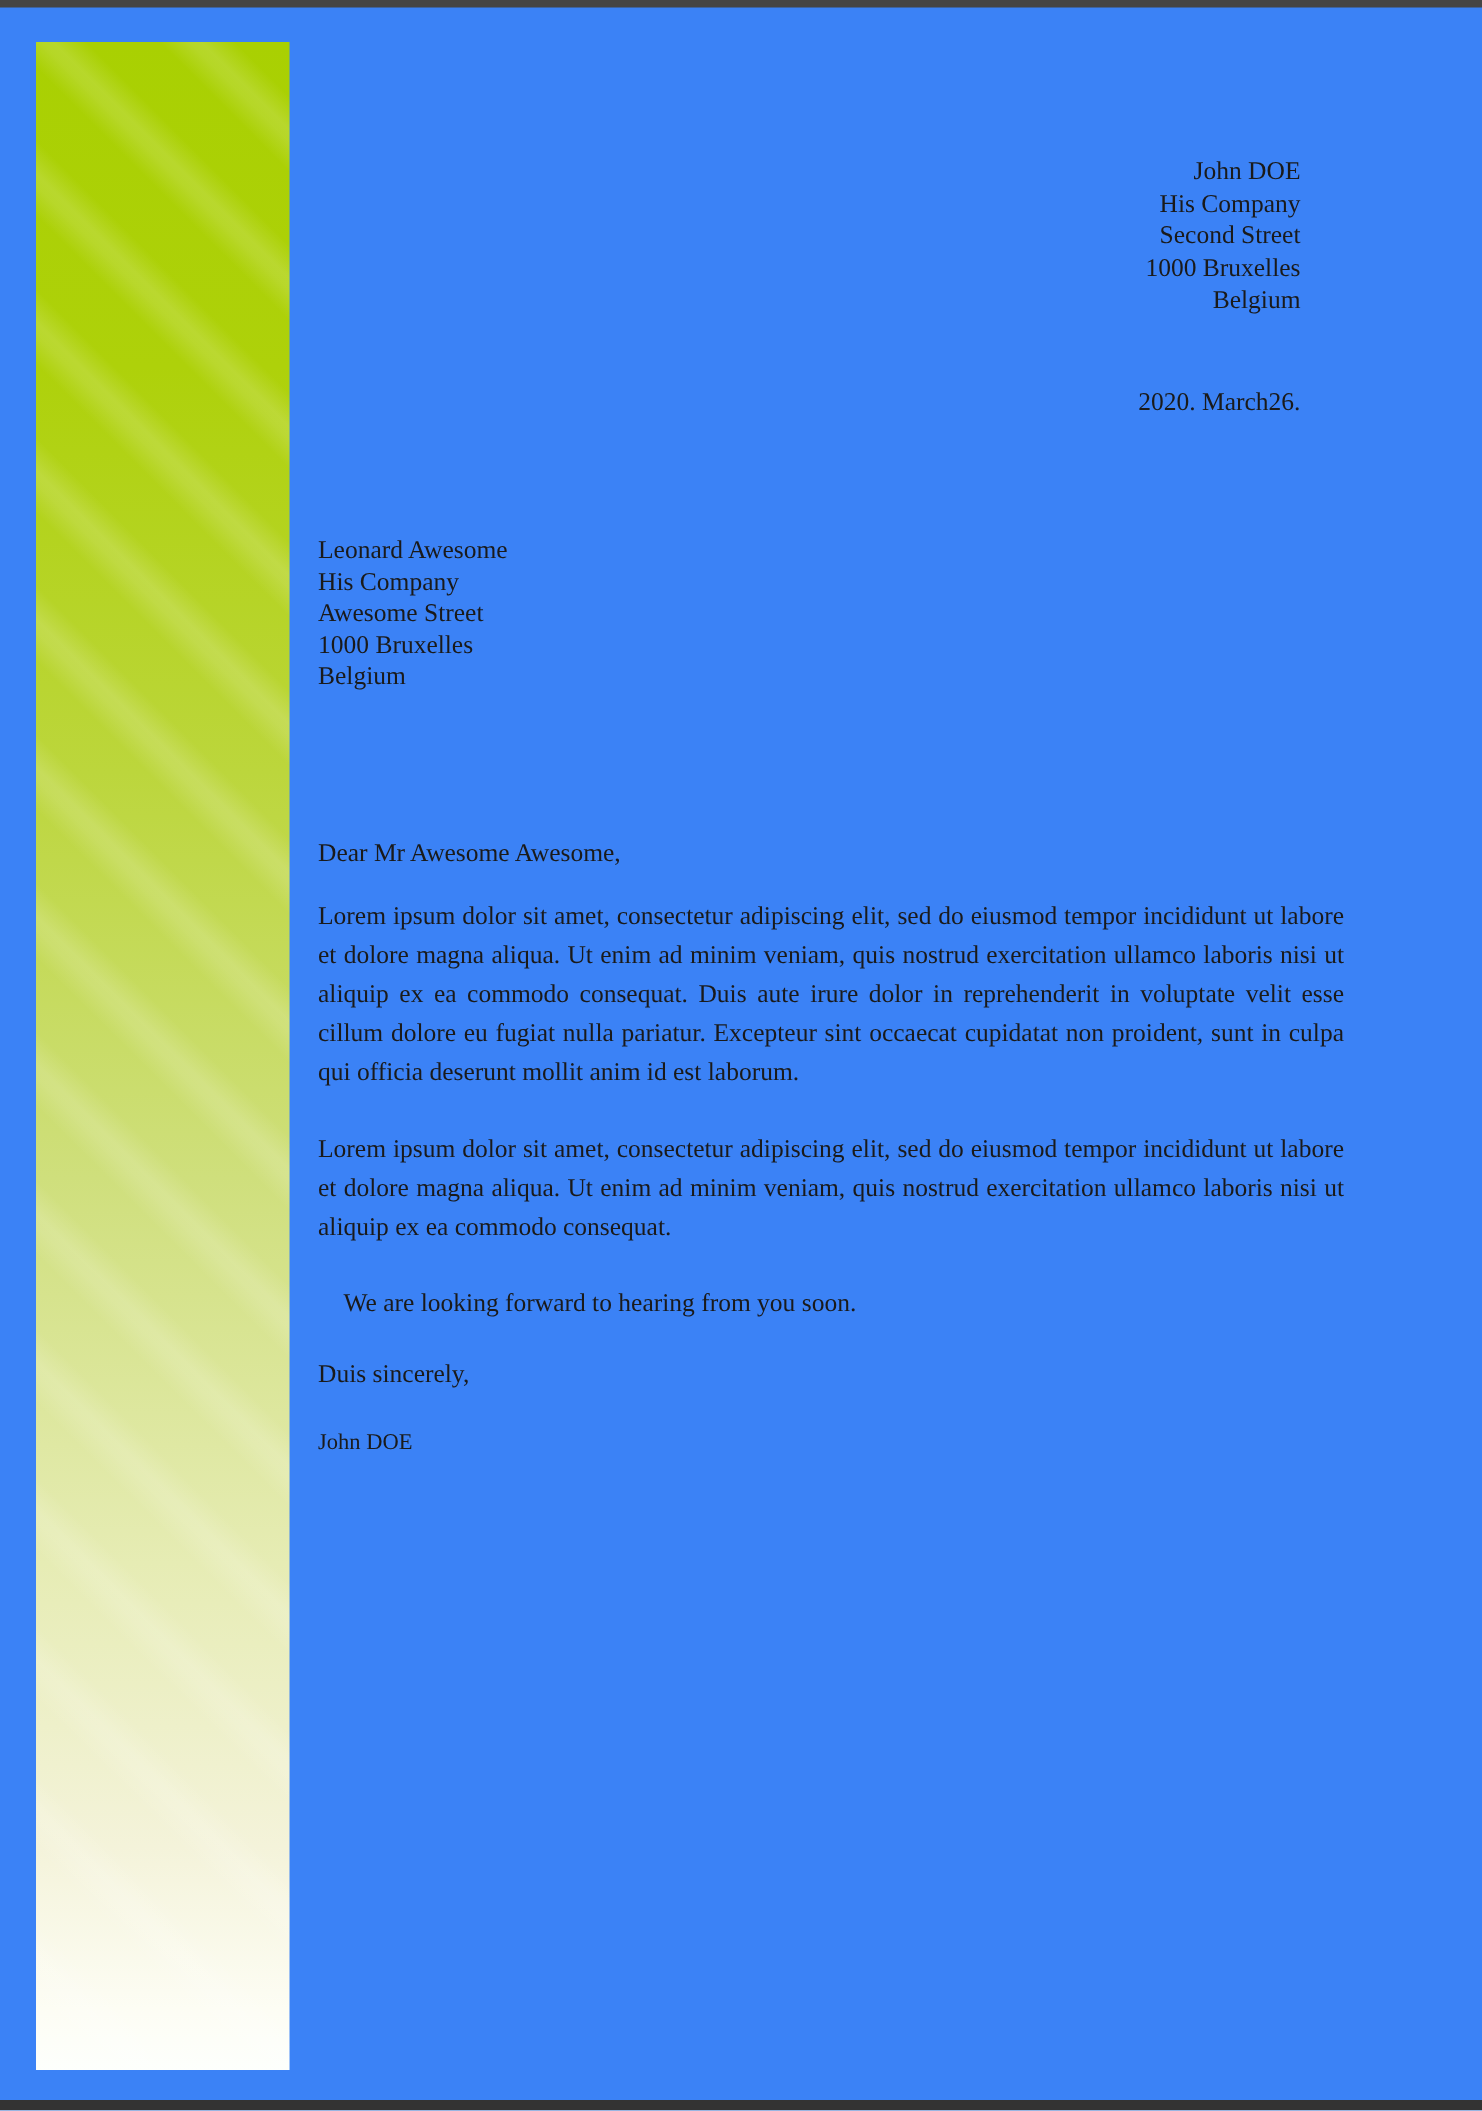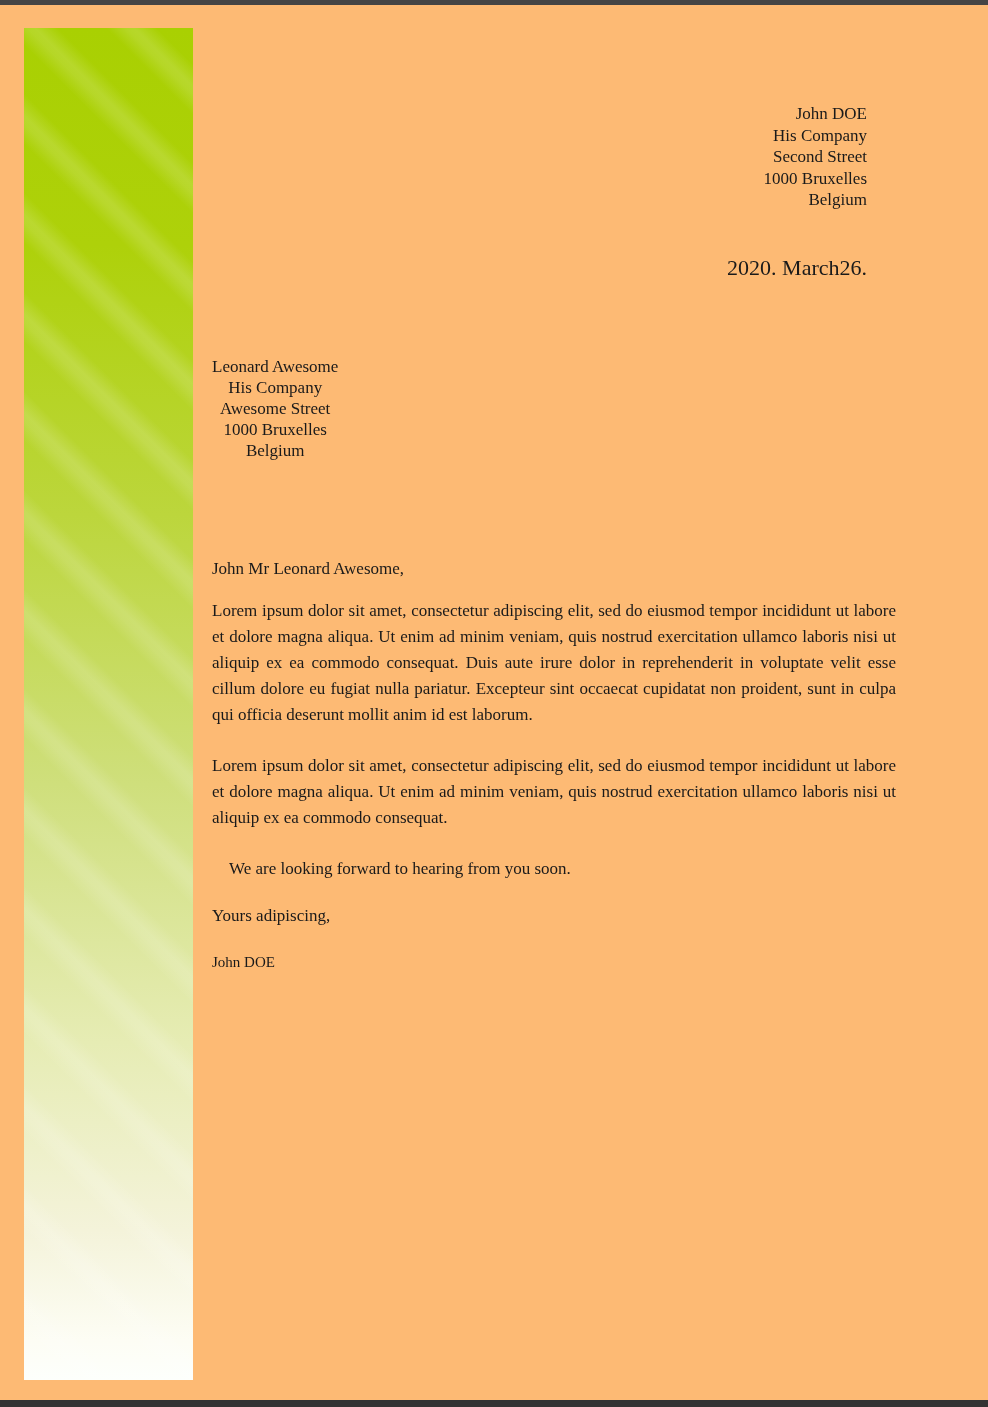--- a/index.html
+++ b/index.html
@@ -11,7 +11,7 @@
     position: relative;
     width: 988px;
     height: 1407px;
-    background: #fdba74;
+    background: #3b82f6;
     overflow: hidden;
     font-family: "Liberation Serif", serif;
     color: #1a1a1a;

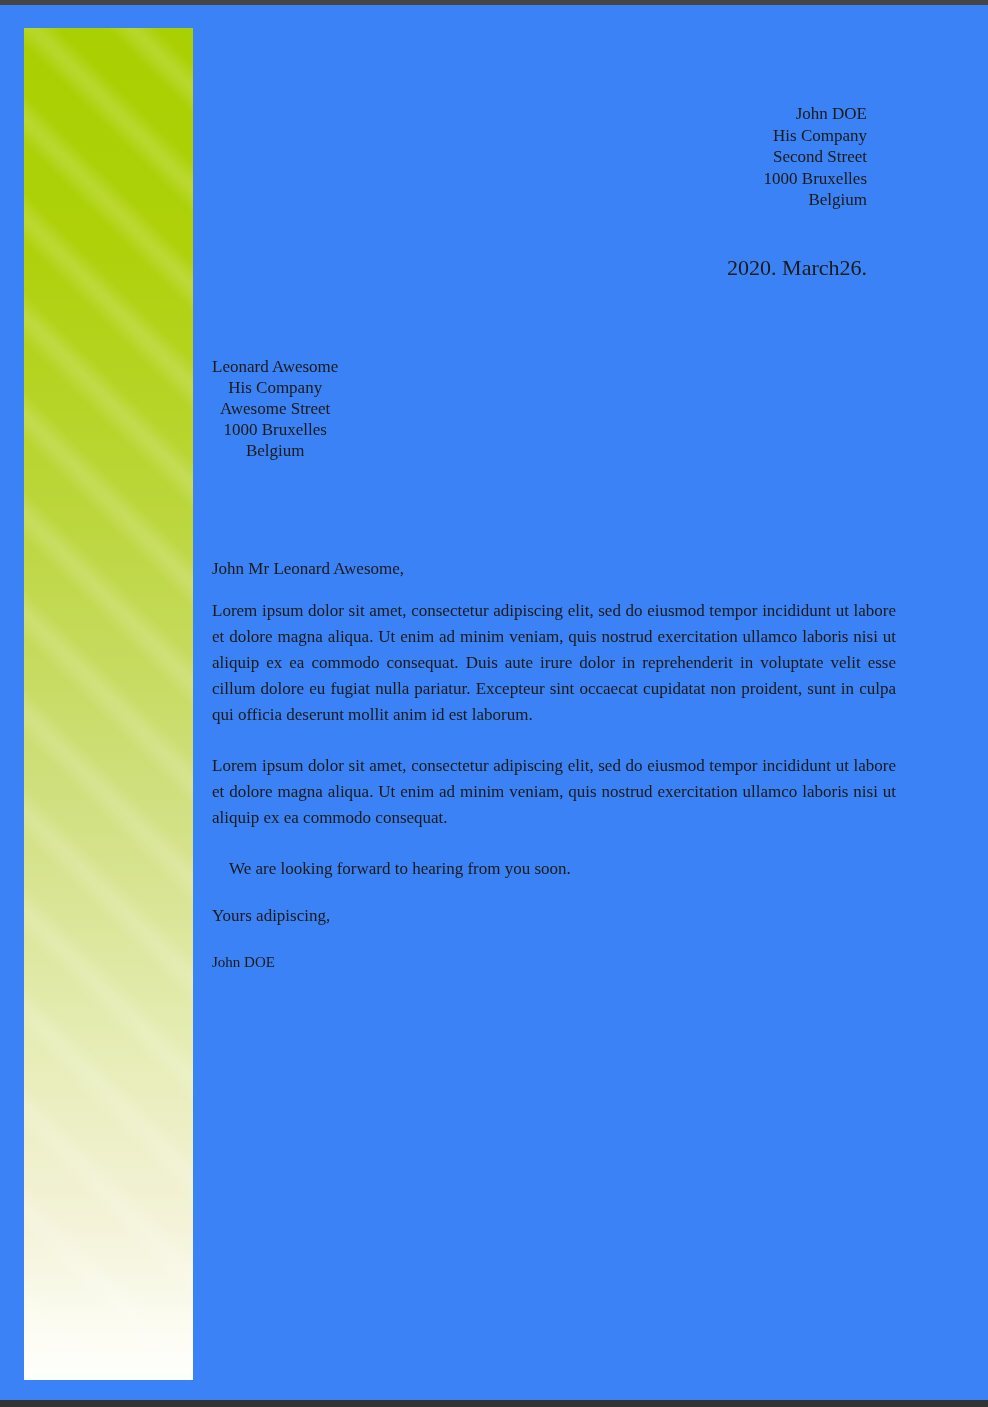--- a/index.html
+++ b/index.html
@@ -64,7 +64,7 @@
     top: 257px;
     right: 121px;
     text-align: right;
-    font-size: 22px;
+    font-size: 17px;
     line-height: 21.5px;
   }
   .recipient-block {

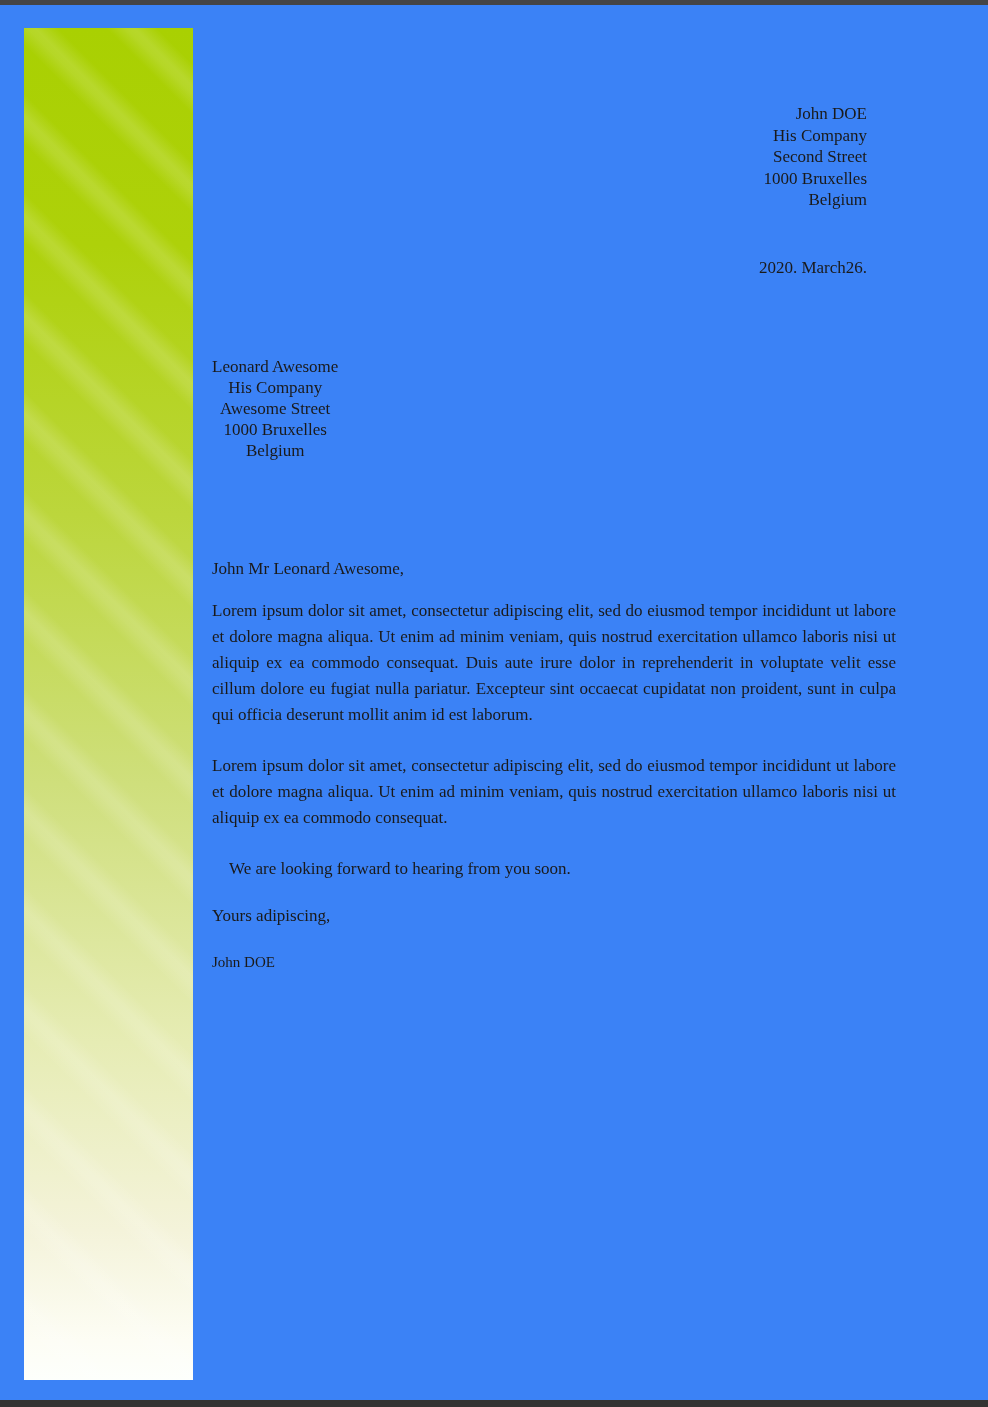--- a/index.html
+++ b/index.html
@@ -71,7 +71,7 @@
     position: absolute;
     top: 356px;
     left: 212px;
-    text-align: center;
+    text-align: left;
     font-size: 17px;
     line-height: 21px;
   }

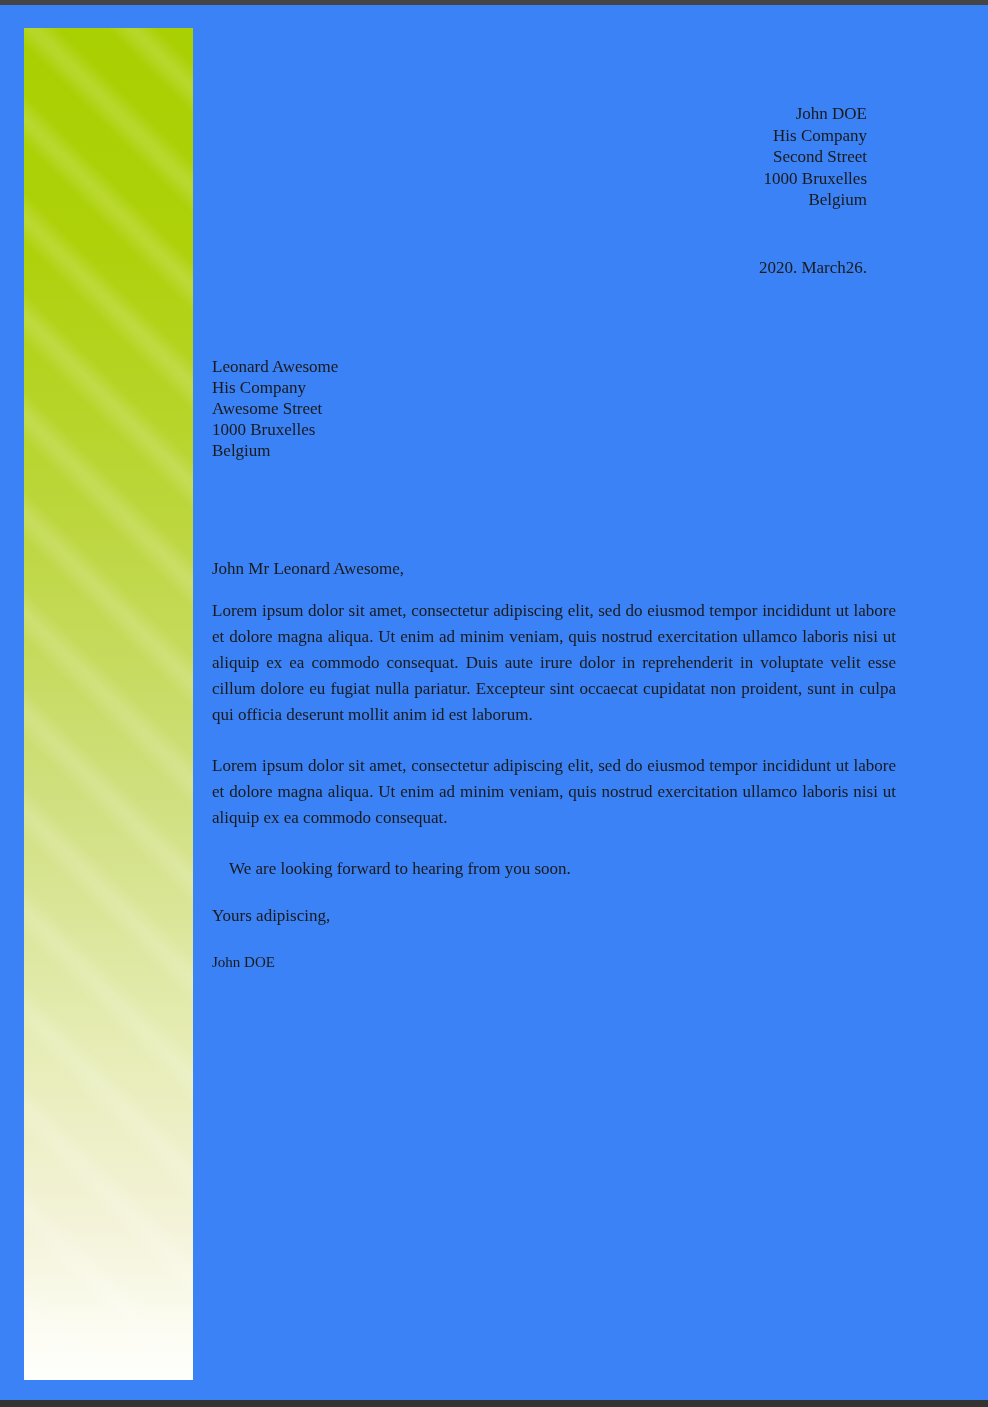--- a/index.html
+++ b/index.html
@@ -155,7 +155,7 @@
     <span class="addr-line">Belgium</span>
   </div>
 
-  <div class="salutation">John Mr Leonard Awesome,</div>
+  <div class="salutation">Dear Mr Awesome Awesome,</div>
 
   <div class="body-par-1">Lorem ipsum dolor sit amet, consectetur adipiscing elit, sed do eiusmod tempor incididunt ut labore et dolore magna aliqua. Ut enim ad minim veniam, quis nostrud exercitation ullamco laboris nisi ut aliquip ex ea commodo consequat. Duis aute irure dolor in reprehenderit in voluptate velit esse cillum dolore eu fugiat nulla pariatur. Excepteur sint occaecat cupidatat non proident, sunt in culpa qui officia deserunt mollit anim id est laborum.</div>
 

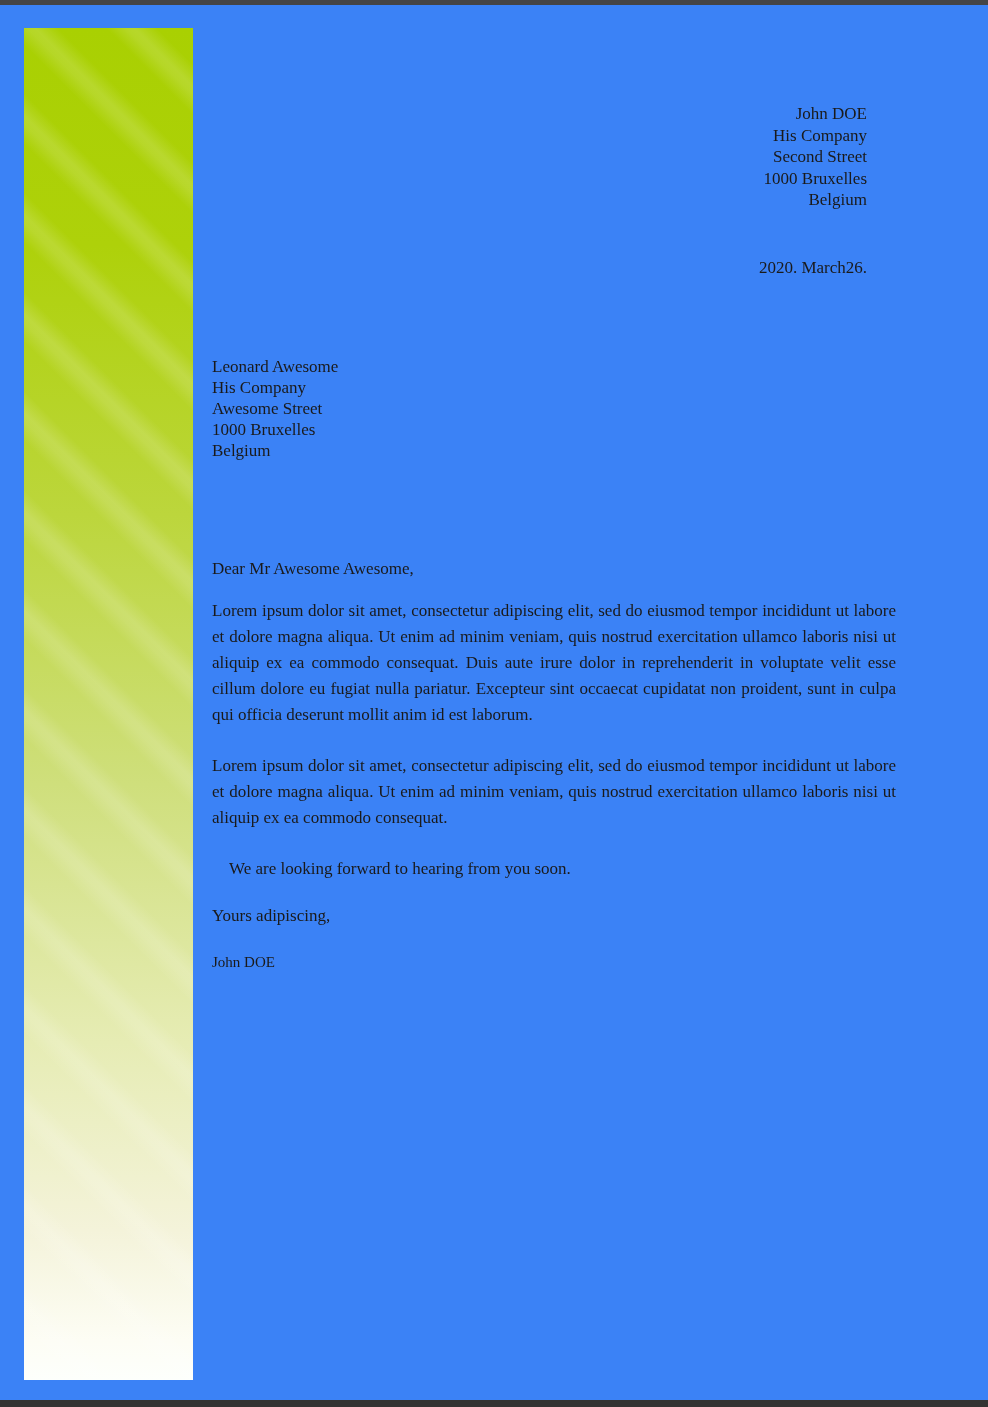--- a/index.html
+++ b/index.html
@@ -163,7 +163,7 @@
 
   <div class="closing-line">We are looking forward to hearing from you soon.</div>
 
-  <div class="valediction">Yours adipiscing,</div>
+  <div class="valediction">Duis sincerely,</div>
 
   <div class="signature">John DOE</div>
 

